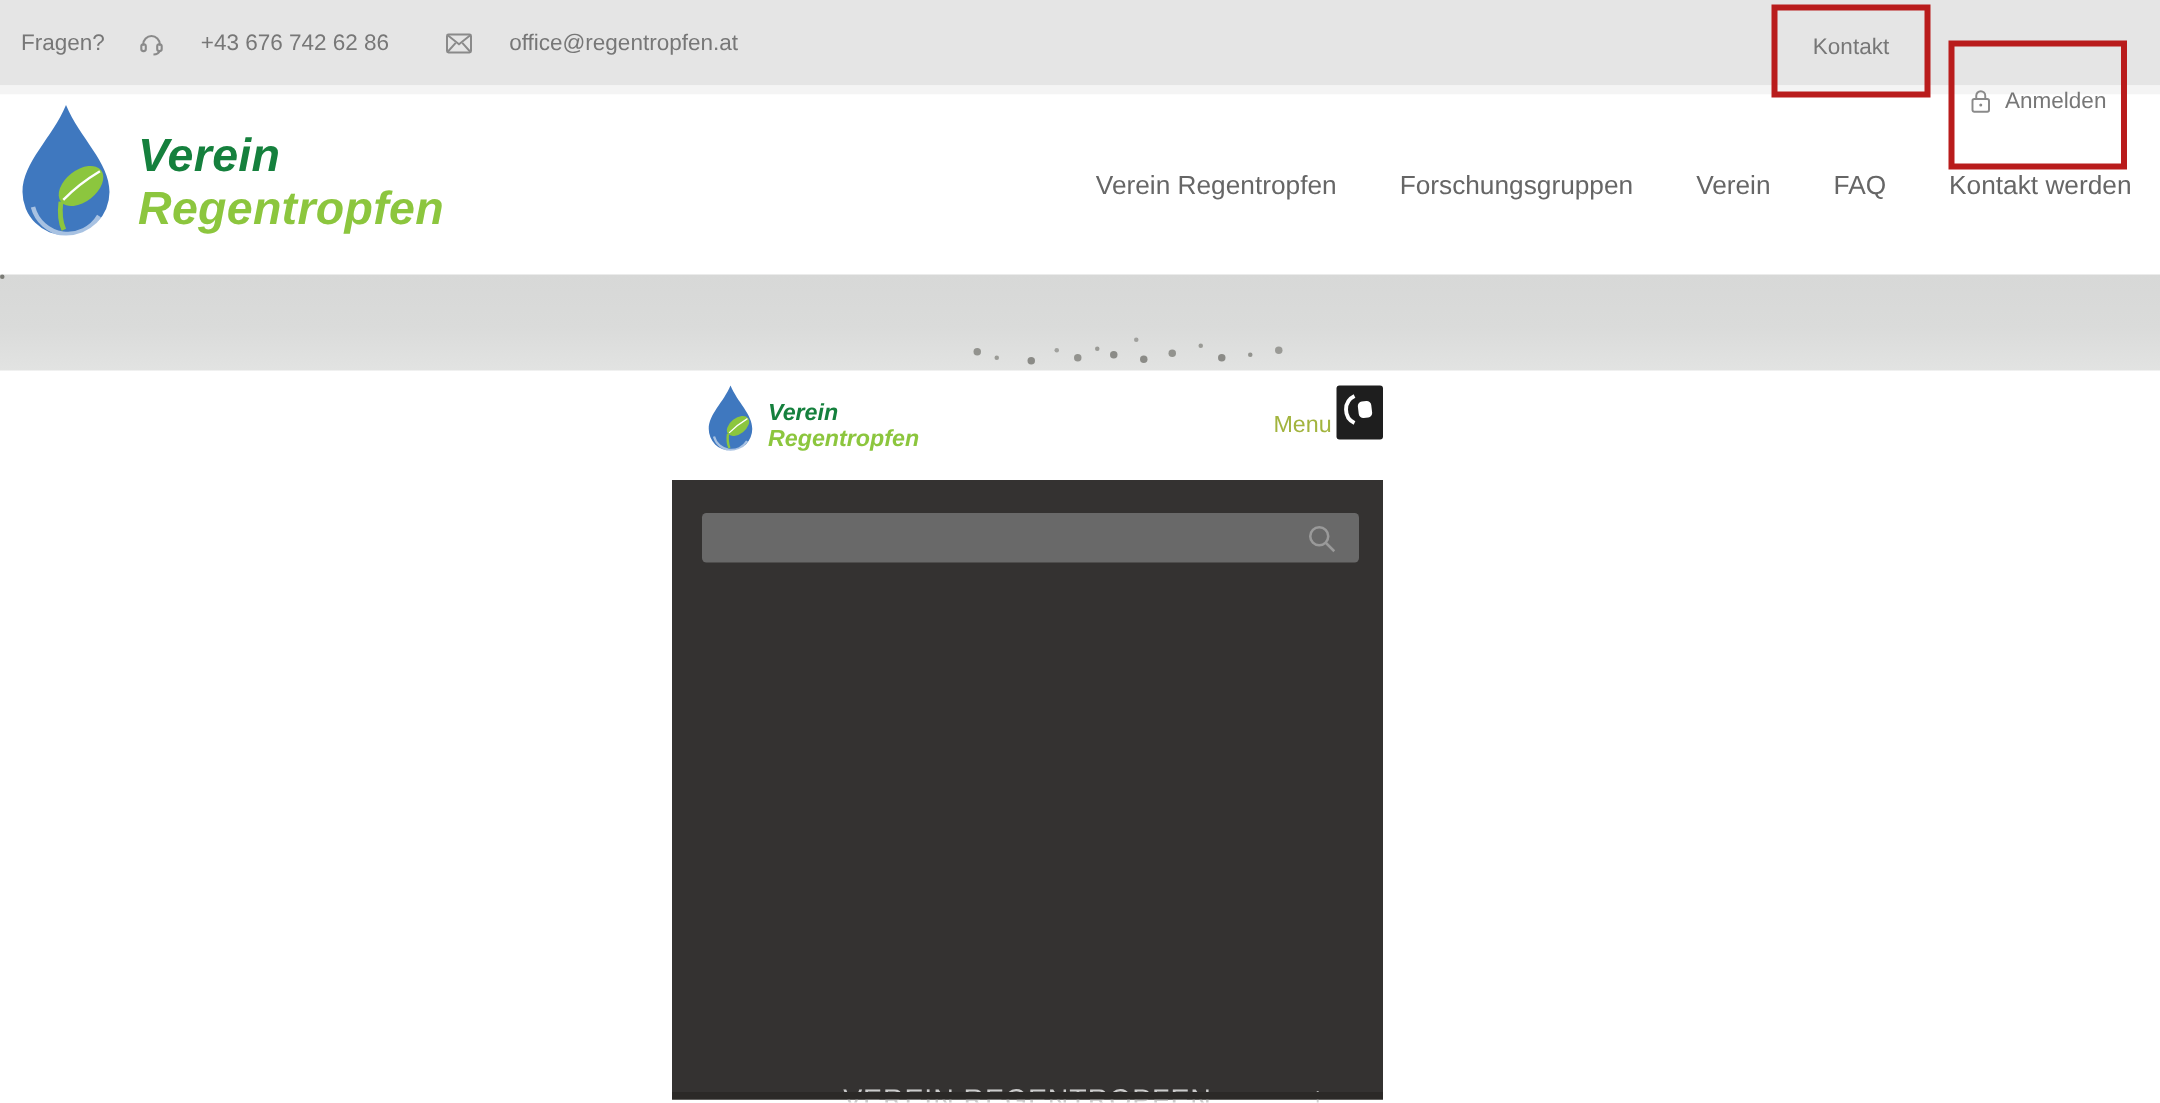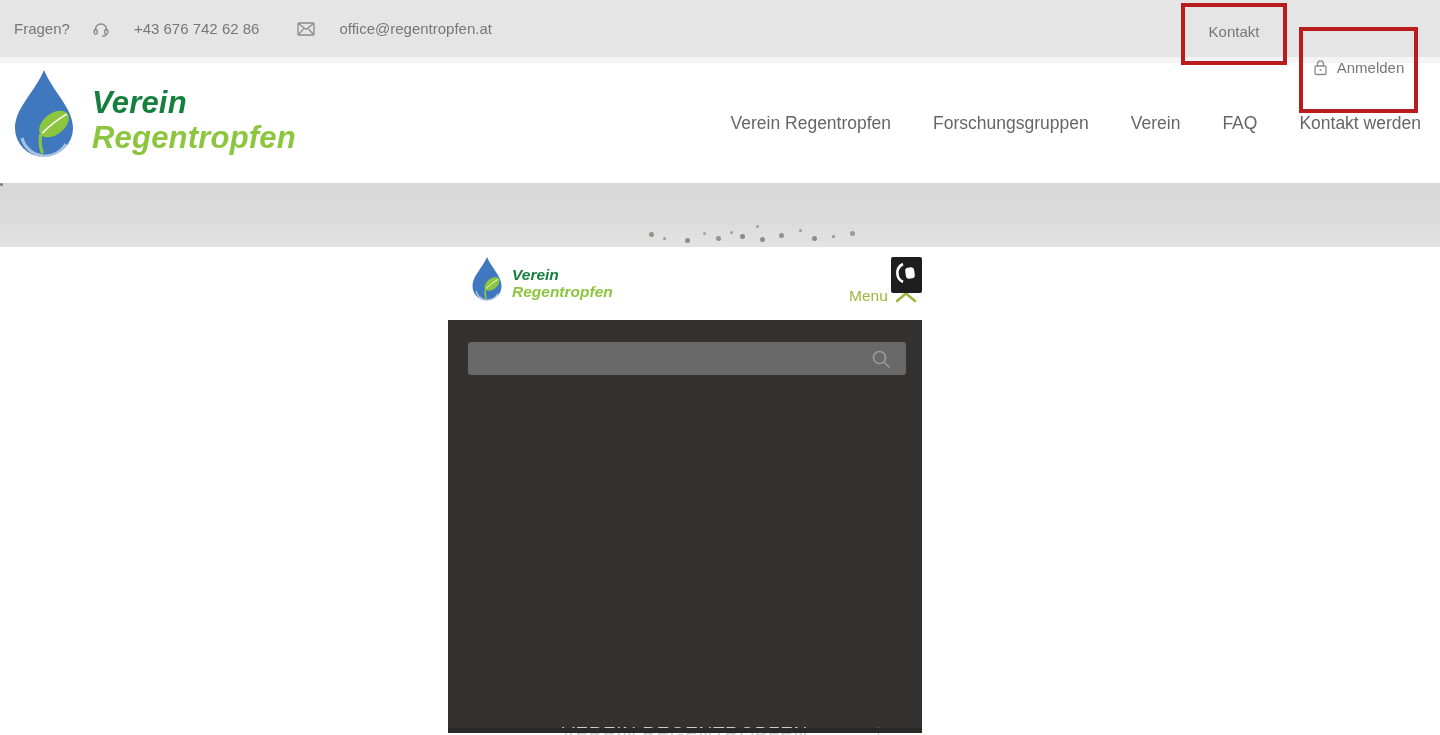--- a/index.html
+++ b/index.html
@@ -48,7 +48,7 @@
   
   .m-logo { position:absolute; left:470px; top:256px; display:flex; align-items:center; gap:8px; cursor:pointer; }
   .m-logo-text { font-style:italic; font-weight:bold; line-height:17px; font-size:15.5px; }
-  .m-menu { position:absolute; left:849px; top:284px; display:flex; align-items:center; gap:6px; cursor:pointer; }
+  .m-menu { position:absolute; left:849px; top:272px; display:flex; align-items:center; gap:6px; cursor:pointer; }
   .m-menu-label { font-size:15.5px; color:#a2b43e; }
   .m-badge { position:absolute; left:891px; top:257px; width:31px; height:36px; background:#1e1e1e;
     border-radius:2px; display:flex; align-items:center; justify-content:center; cursor:pointer; z-index:3; }

